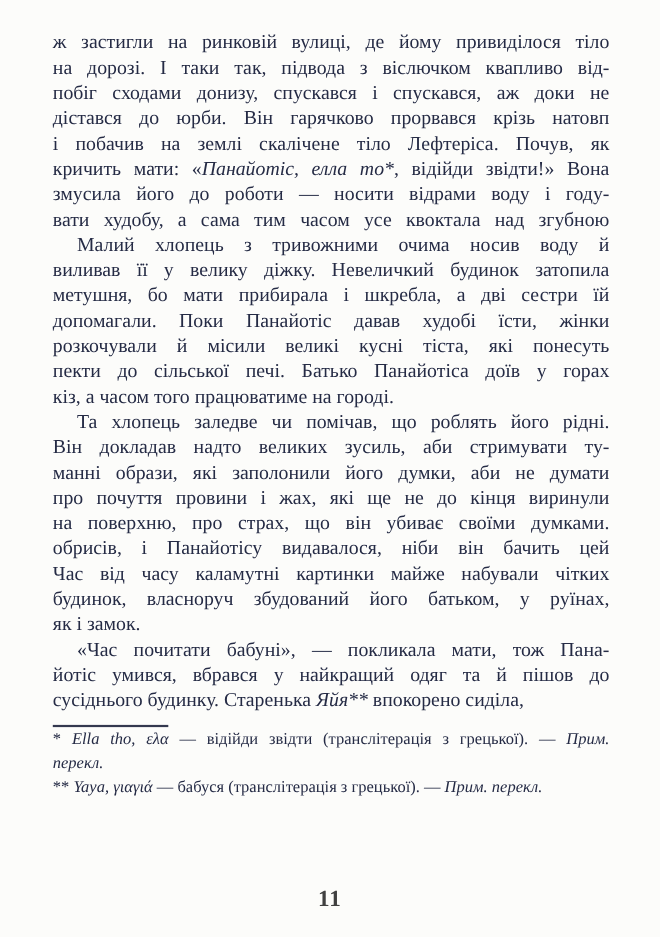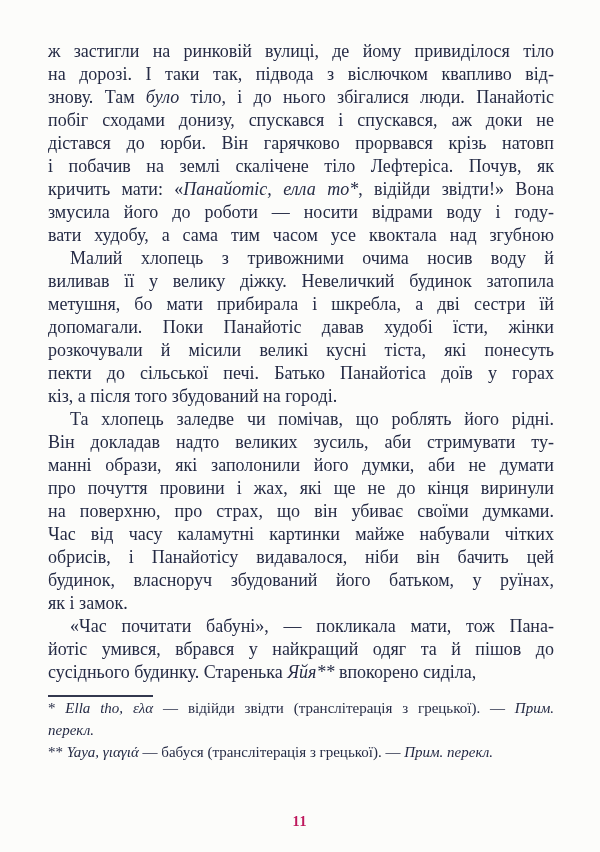--- a/index.html
+++ b/index.html
@@ -10,7 +10,7 @@
     height: 852px;
     background: #fcfcfa;
     color: #252b45;
-    padding: 40px 46px 0 48px;
+    padding: 27px 46px 0 48px;
     position: relative;
     overflow: hidden;
   }

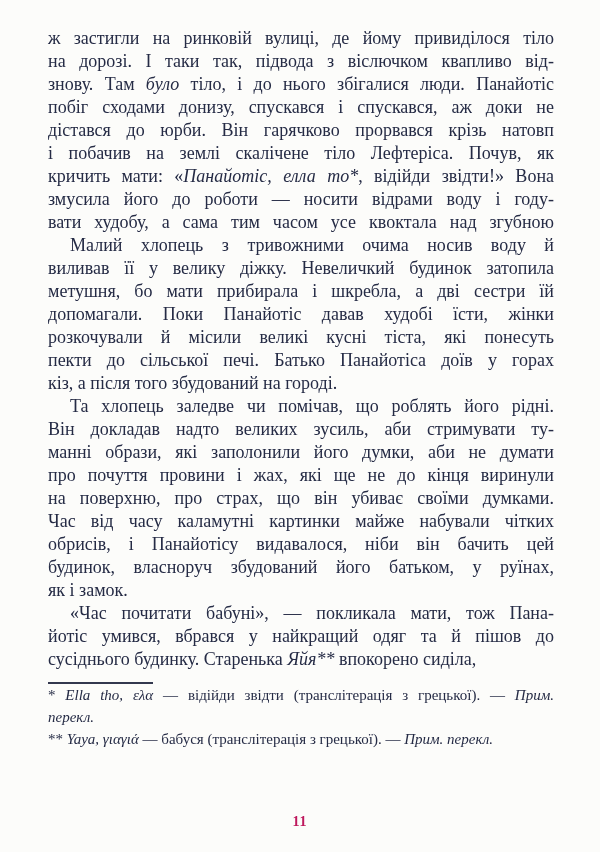--- a/index.html
+++ b/index.html
@@ -58,7 +58,6 @@
       <div>
         <div class="line"><span>ж застигли на ринковій вулиці, де йому привиділося тіло</span></div>
         <div class="line"><span>на дорозі. І таки так, підвода з віслючком квапливо від-</span></div>
-        <div class="line"><span>знову. Там </span><span class="it">було</span><span> тіло, і до нього збігалися люди. Панайотіс</span></div>
         <div class="line"><span>побіг сходами донизу, спускався і спускався, аж доки не</span></div>
         <div class="line"><span>дістався до юрби. Він гарячково прорвався крізь натовп</span></div>
         <div class="line"><span>і побачив на землі скалічене тіло Лефтеріса. Почув, як</span></div>

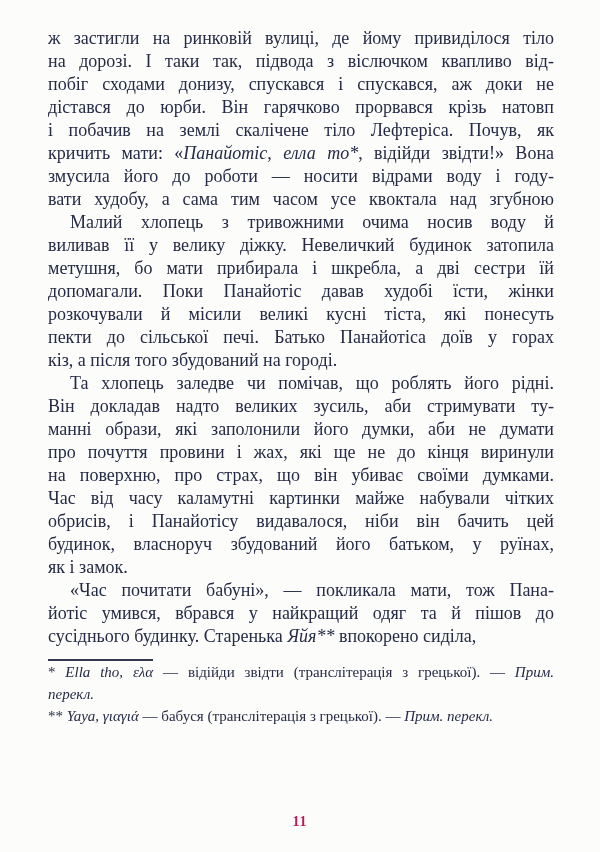--- a/index.html
+++ b/index.html
@@ -72,7 +72,7 @@
         <div class="line"><span>допомагали. Поки Панайотіс давав худобі їсти, жінки</span></div>
         <div class="line"><span>розкочували й місили великі кусні тіста, які понесуть</span></div>
         <div class="line"><span>пекти до сільської печі. Батько Панайотіса доїв у горах</span></div>
-        <div class="line last"><span>кіз, а після того збудований на городі.</span></div>
+        <div class="line last"><span>кіз, а часом того працюватиме на городі.</span></div>
       </div>
       <div>
         <div class="line indent"><span>Та хлопець заледве чи помічав, що роблять його рідні.</span></div>

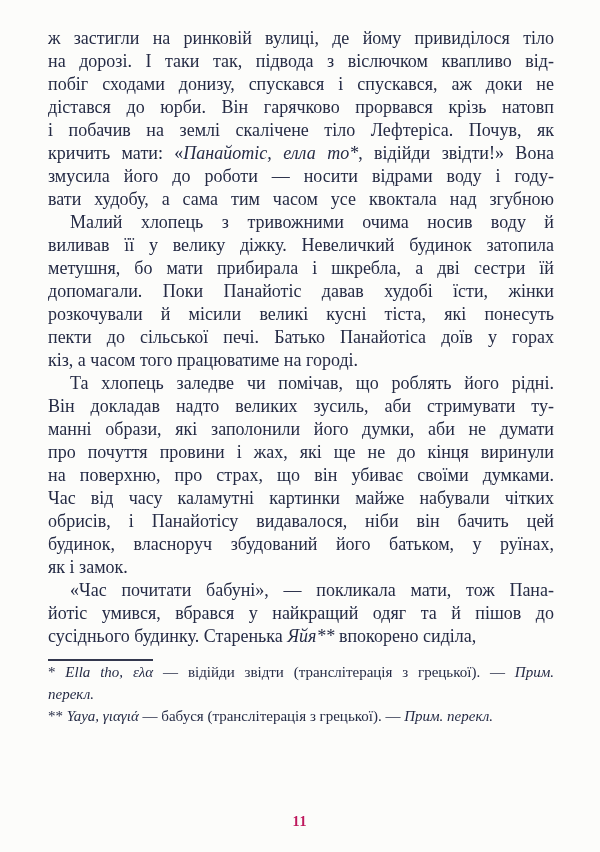--- a/index.html
+++ b/index.html
@@ -80,8 +80,8 @@
         <div class="line"><span>манні образи, які заполонили його думки, аби не думати</span></div>
         <div class="line"><span>про почуття провини і жах, які ще не до кінця виринули</span></div>
         <div class="line"><span>на поверхню, про страх, що він убиває своїми думками.</span></div>
+        <div class="line"><span>обрисів, і Панайотісу видавалося, ніби він бачить цей</span></div>
         <div class="line"><span>Час від часу каламутні картинки майже набували чітких</span></div>
-        <div class="line"><span>обрисів, і Панайотісу видавалося, ніби він бачить цей</span></div>
         <div class="line"><span>будинок, власноруч збудований його батьком, у руїнах,</span></div>
         <div class="line last"><span>як і замок.</span></div>
       </div>

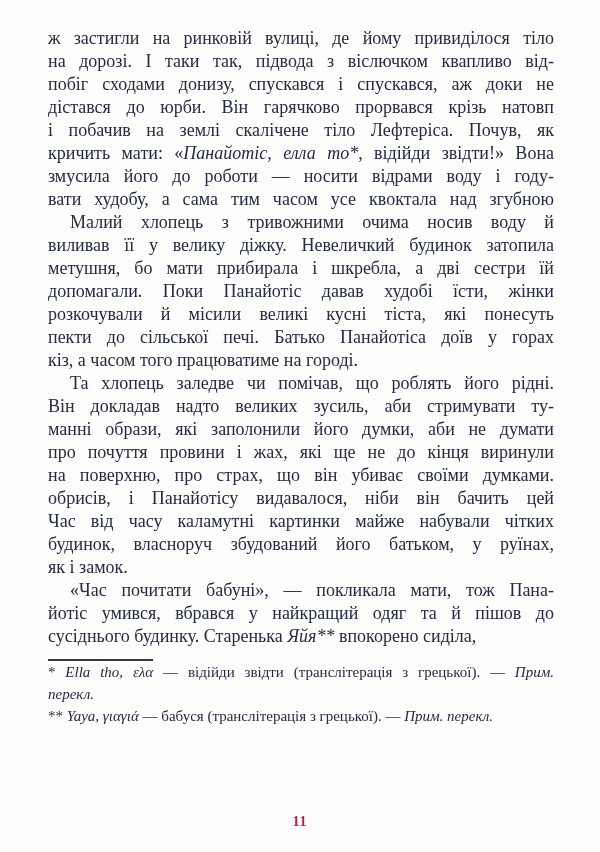--- a/index.html
+++ b/index.html
@@ -45,8 +45,8 @@
     right: 0;
     text-align: center;
     font-weight: bold;
-    font-size: 14px;
-    color: #be185d;
+    font-size: 21px;
+    color: #404040;
     letter-spacing: 1px;
   }
 </style>

